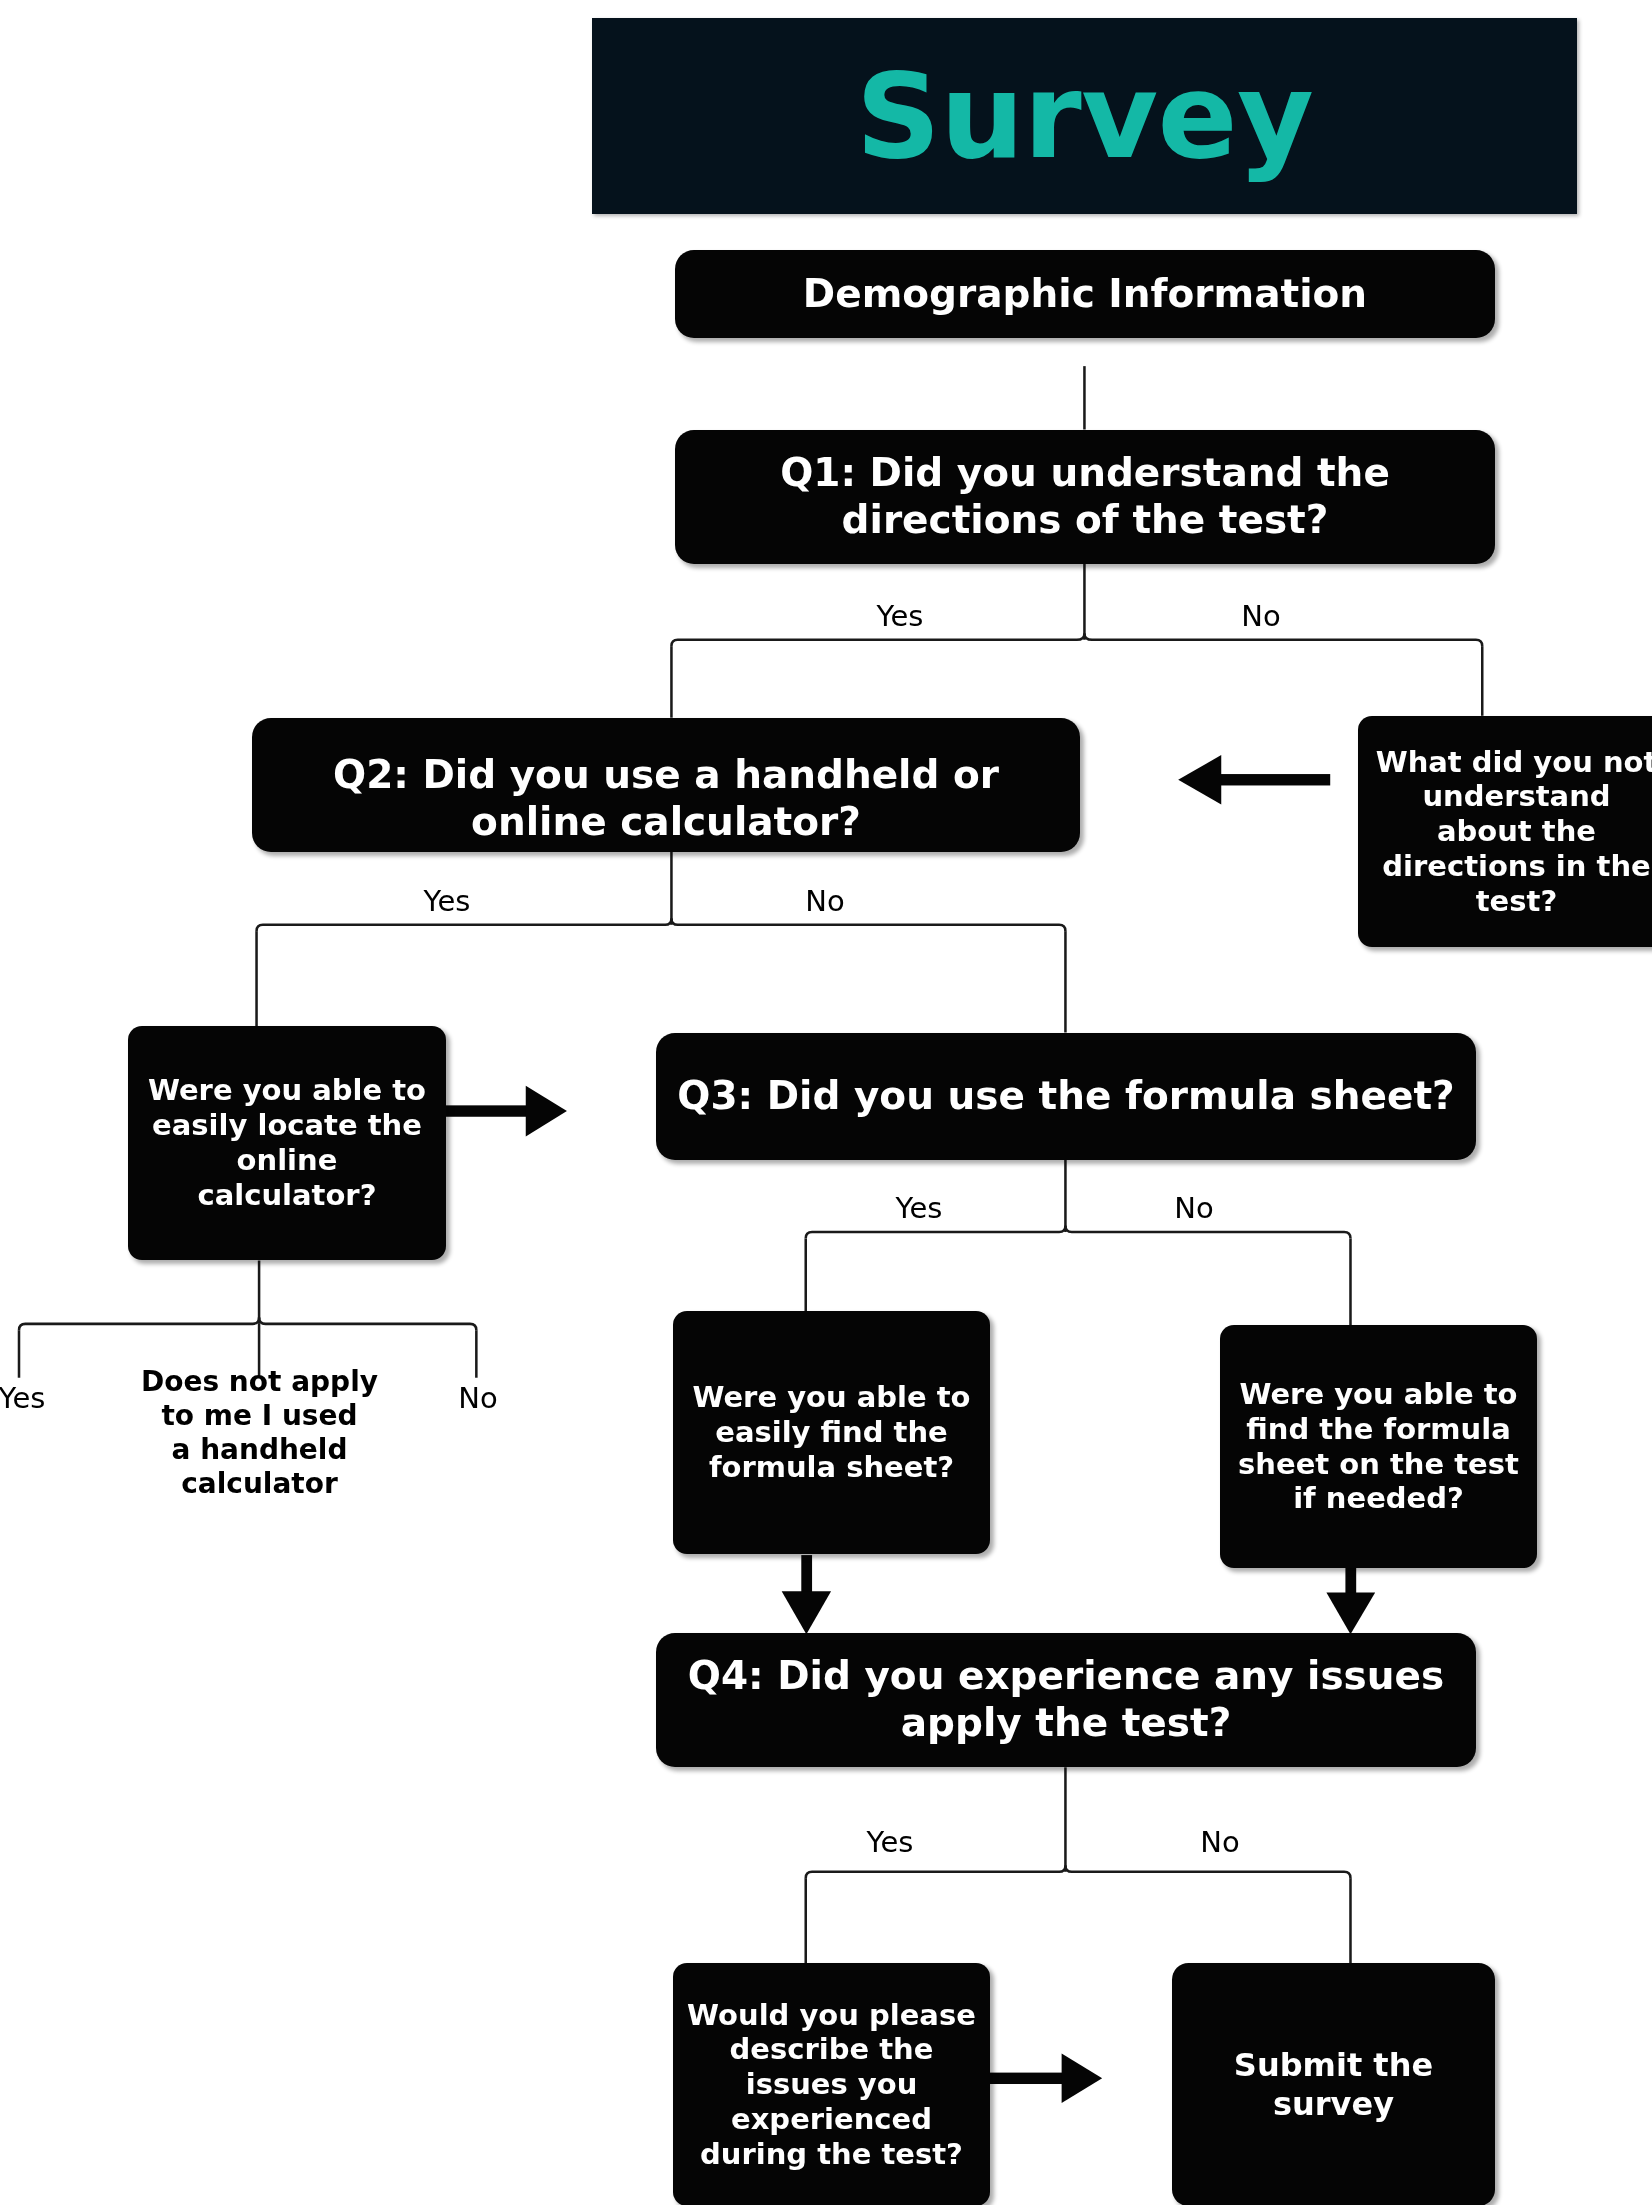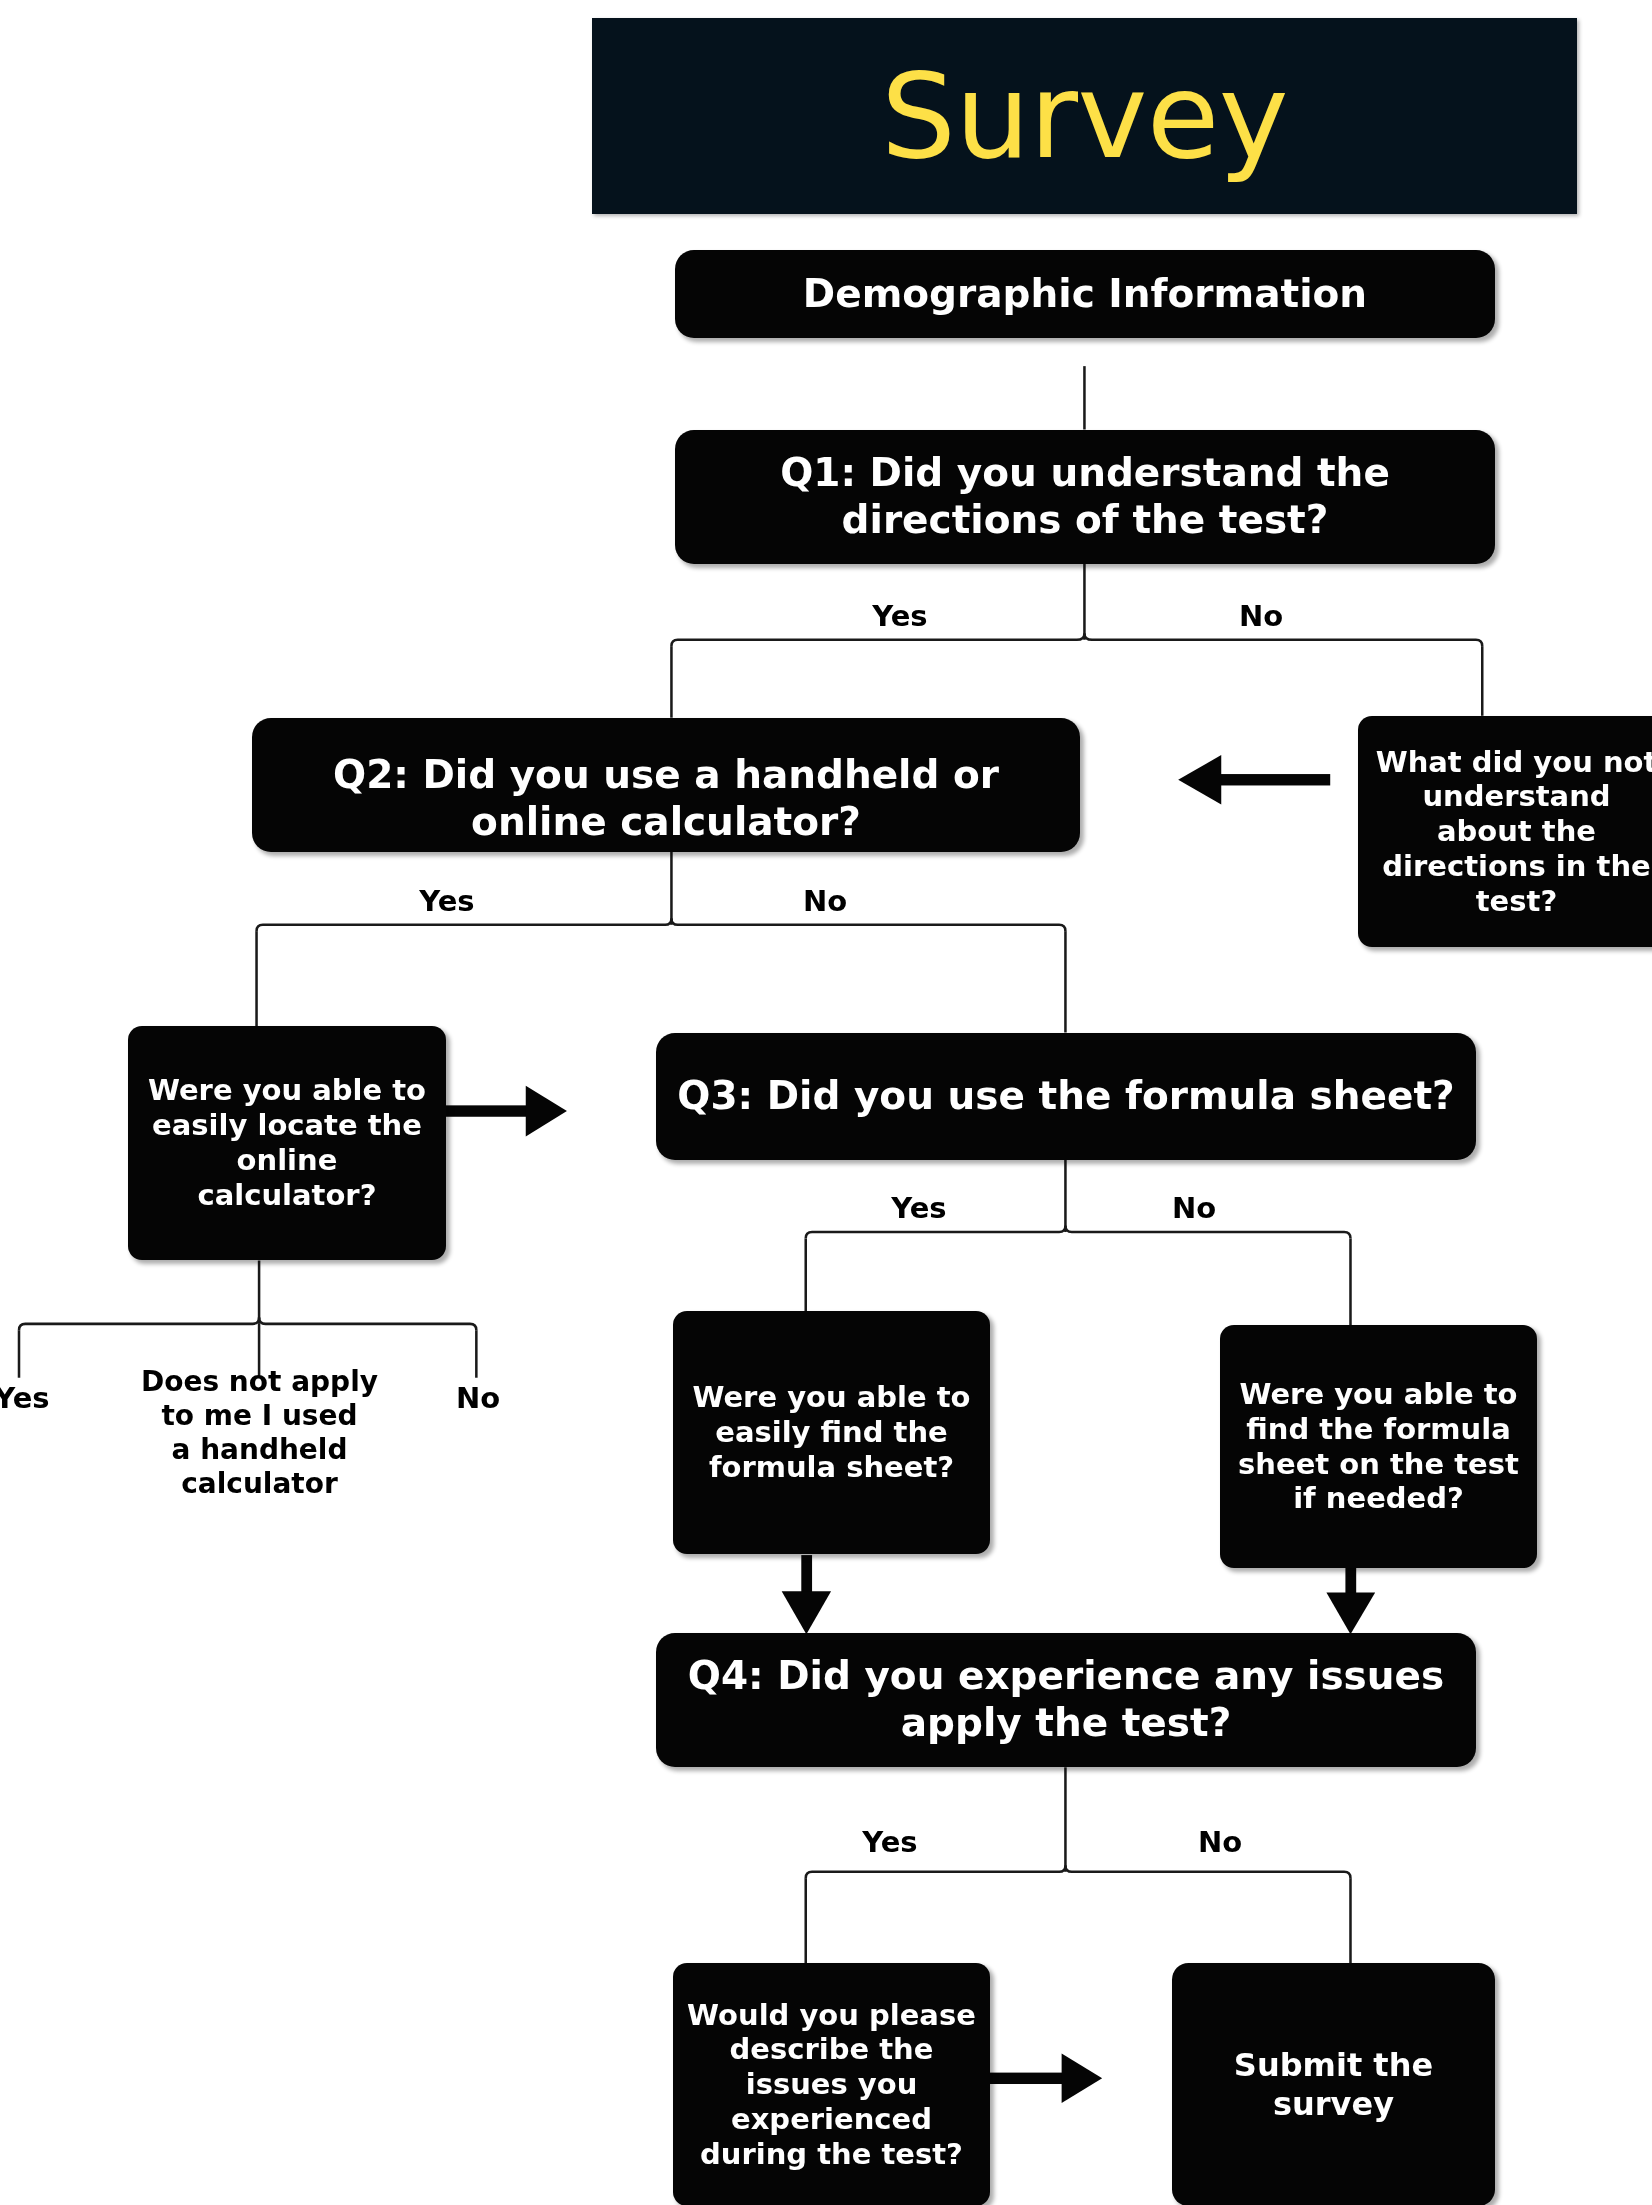--- a/index.html
+++ b/index.html
@@ -12,7 +12,7 @@
     position:absolute;background:#05121c;display:flex;align-items:center;justify-content:center;
     box-shadow:1.9px 1.9px 3.8px rgba(0,0,0,.30);
   }
-  .banner-title{color:#fde047;font-weight:400;letter-spacing:-0.6px;line-height:1;}
+  .banner-title{color:#14b8a6;font-weight:700;letter-spacing:-0.6px;line-height:1;}
 
   .node{
     position:absolute;background:#050505;border-radius:16.5px;color:#fff;

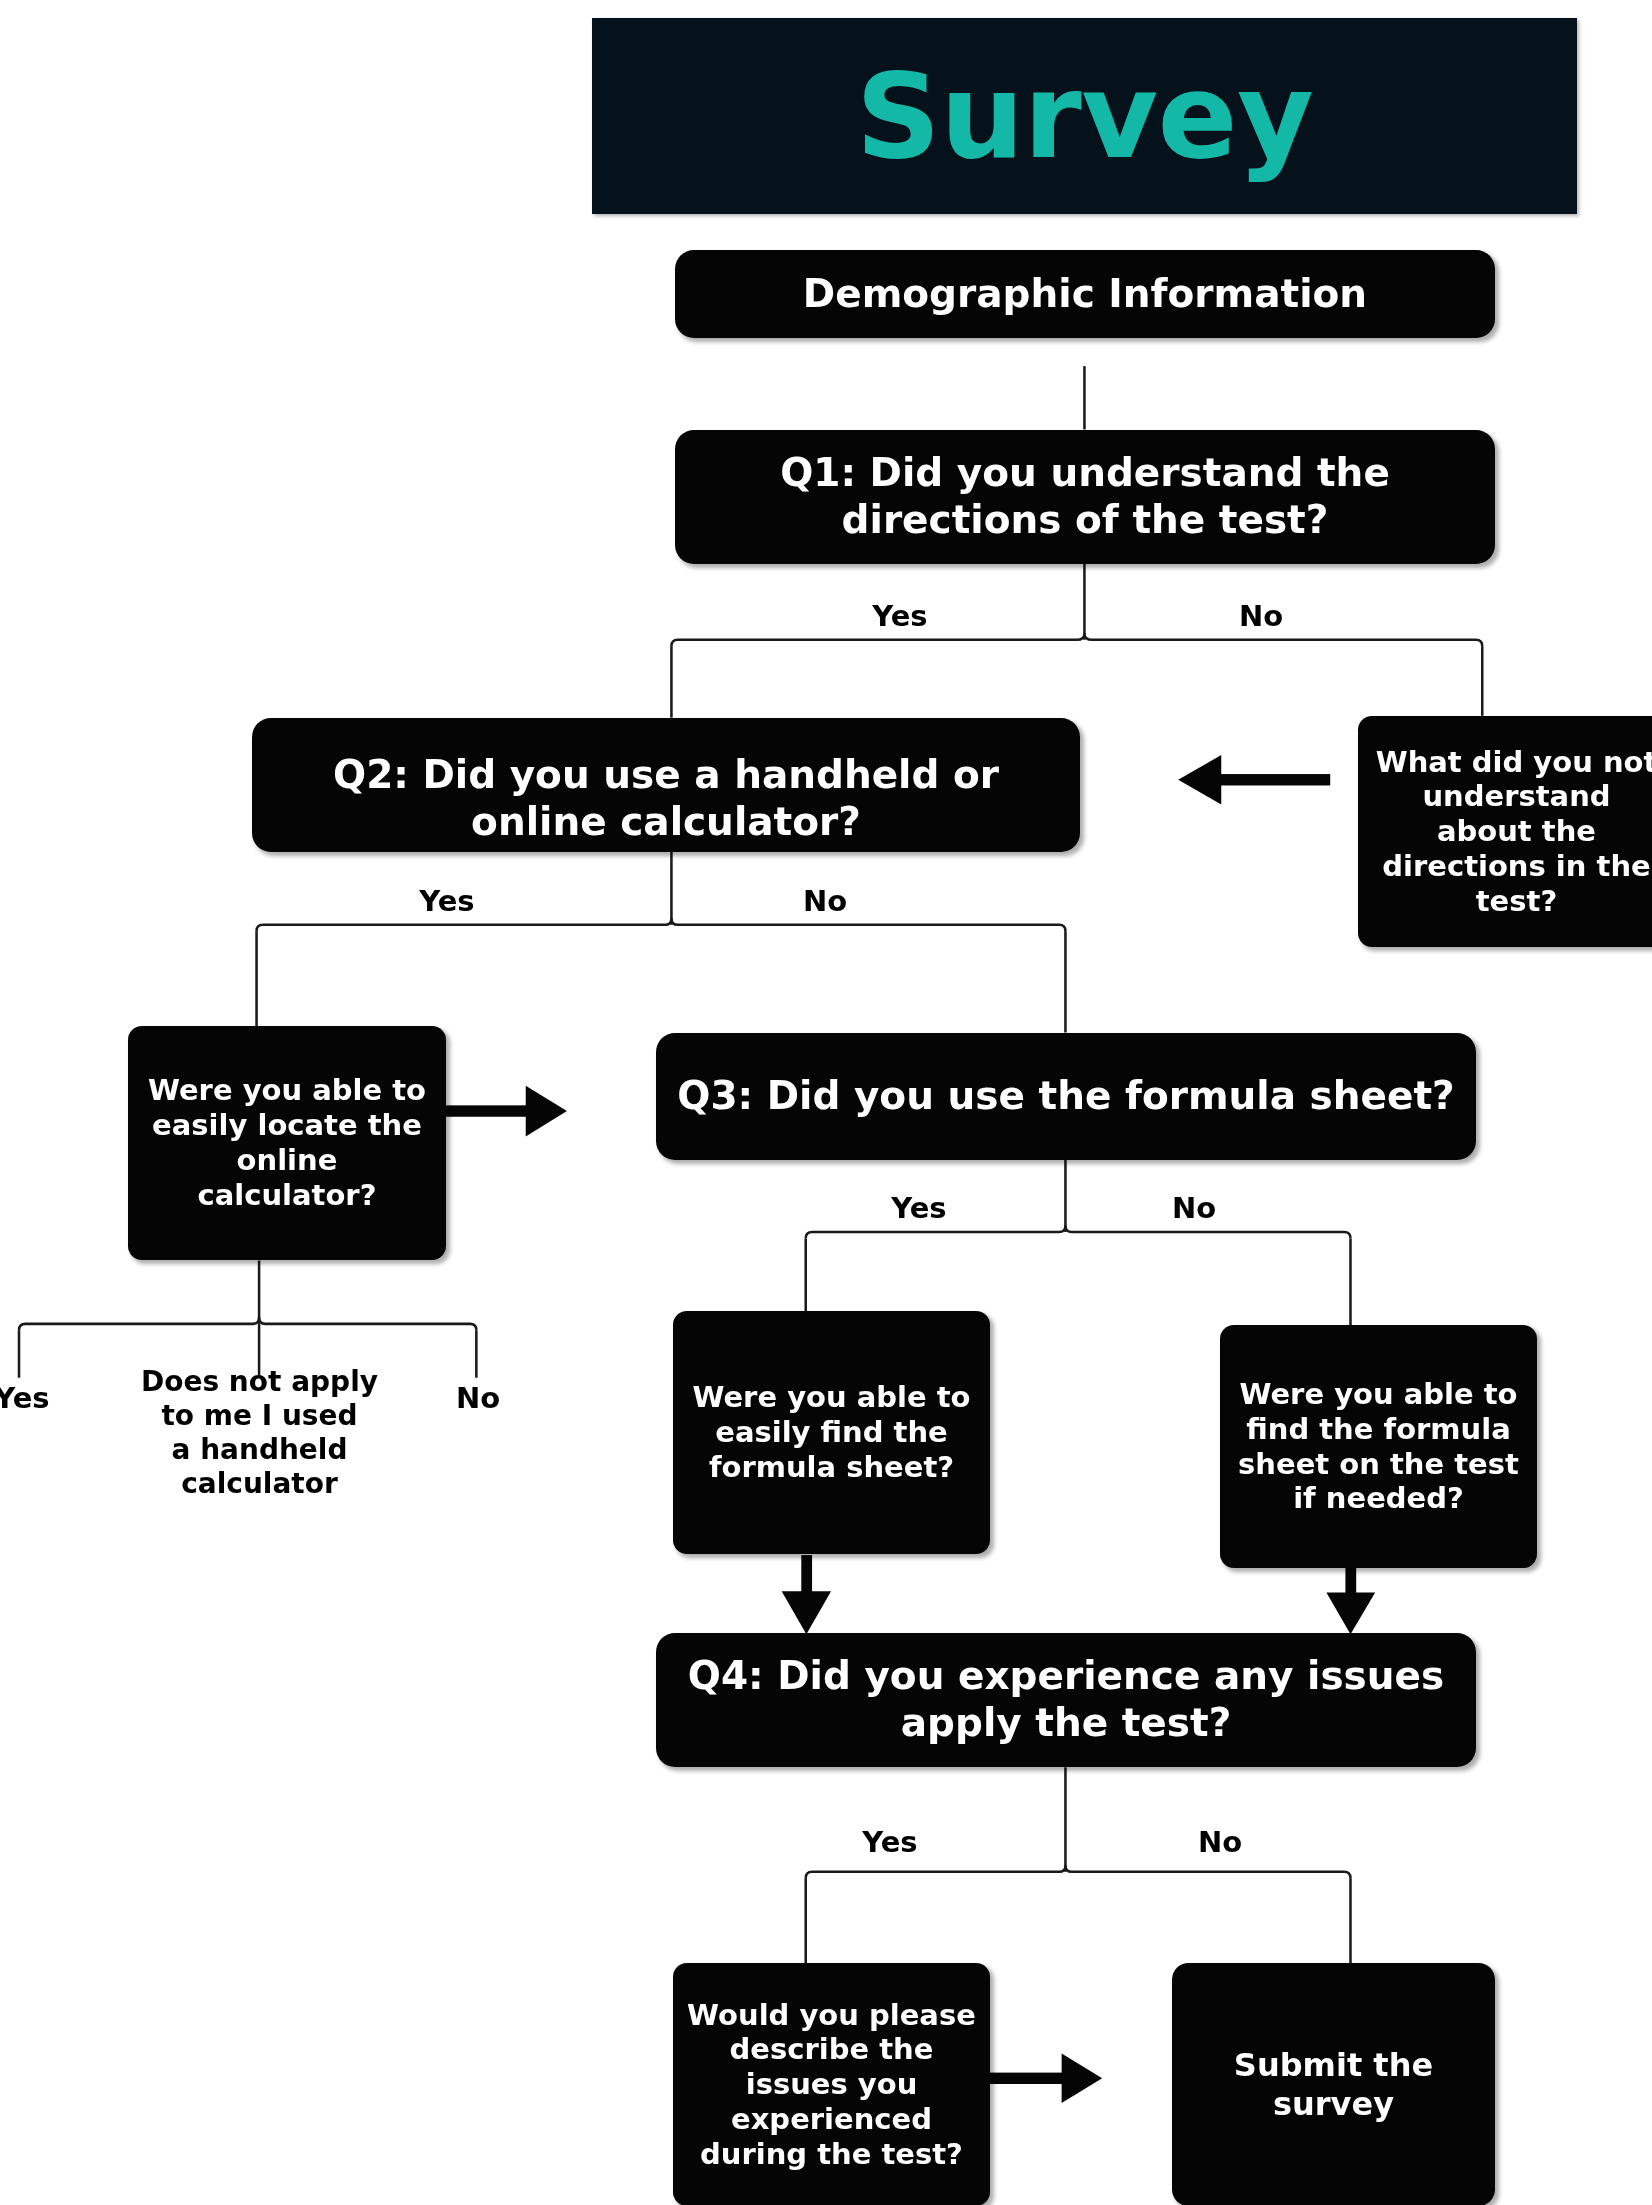--- a/index.html
+++ b/index.html
@@ -25,7 +25,7 @@
   .node.small{font-size:28px;border-radius:14px;margin-left:28px;}
 
   .edge-label{
-    position:absolute;color:#000;font-weight:700;font-size:29px;line-height:1.22;
+    position:absolute;color:#000;font-weight:400;font-size:29px;line-height:1.22;
     text-align:center;white-space:pre-line;
   }
   .edge-label.wide{font-size:28px;font-weight:700;}

